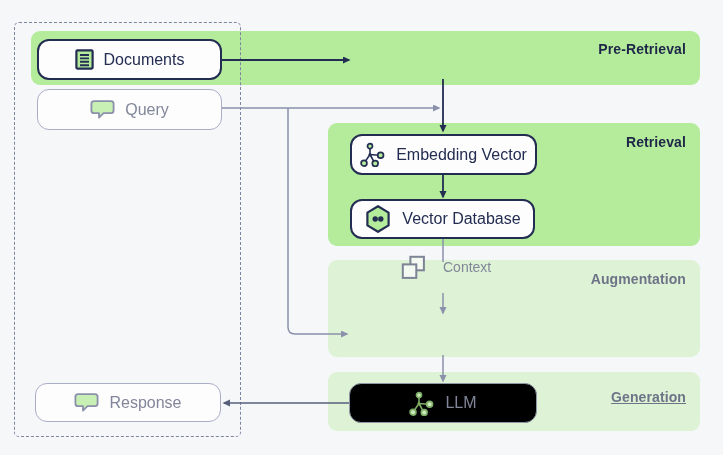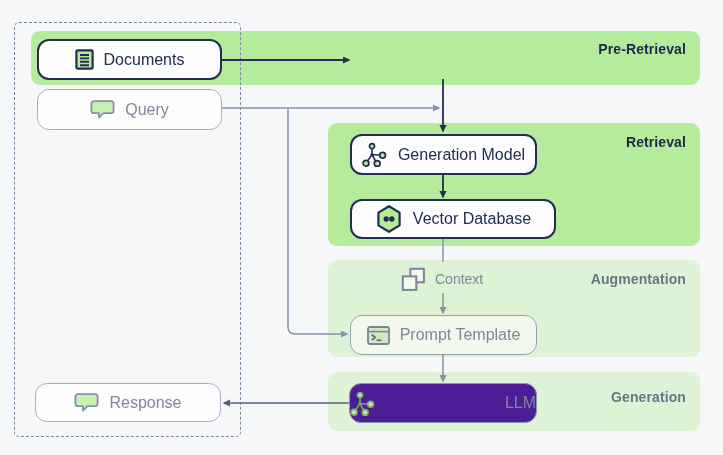--- a/index.html
+++ b/index.html
@@ -96,7 +96,7 @@
       <circle cx="15.2" cy="21.5" r="2.9" fill="#b4ec9c" stroke="#232c51" stroke-width="1.7"></circle>
       <circle cx="10" cy="12.5" r="1.5" fill="#232c51"></circle>
     </svg>
-    <span>Generation Model</span>
+    <span>Embedding Vector</span>
   </div>
 
   <div class="node solid" style="left:350px;top:199px;width:206px;height:40px;">

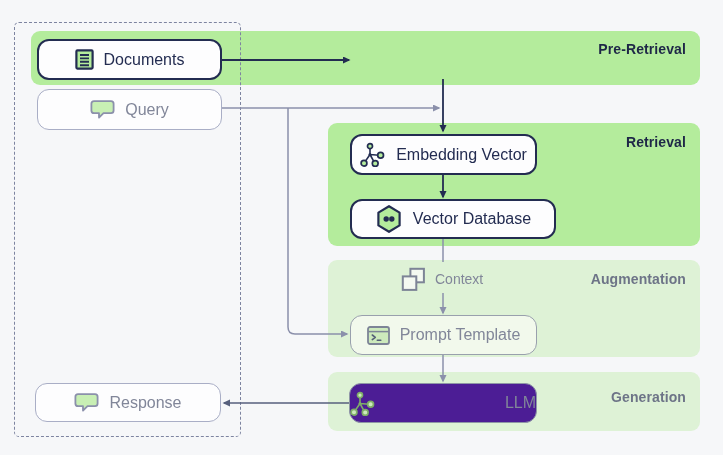--- a/index.html
+++ b/index.html
@@ -99,7 +99,7 @@
     <span>Embedding Vector</span>
   </div>
 
-  <div class="node solid" style="left:350px;top:199px;width:206px;height:40px;">
+  <div class="node solid" style="left:350px;top:199px;width:185px;height:40px;">
     <svg class="icon" width="28" height="30" viewBox="0 0 28 30">
       <path d="M14 2.2 L24.6 8.6 V21.4 L14 27.8 L3.4 21.4 V8.6 Z" fill="#b4ec9c" stroke="#232c51" stroke-width="2.2" stroke-linejoin="round"></path>
       <circle cx="11.2" cy="15" r="2.7" fill="#232c51"></circle>

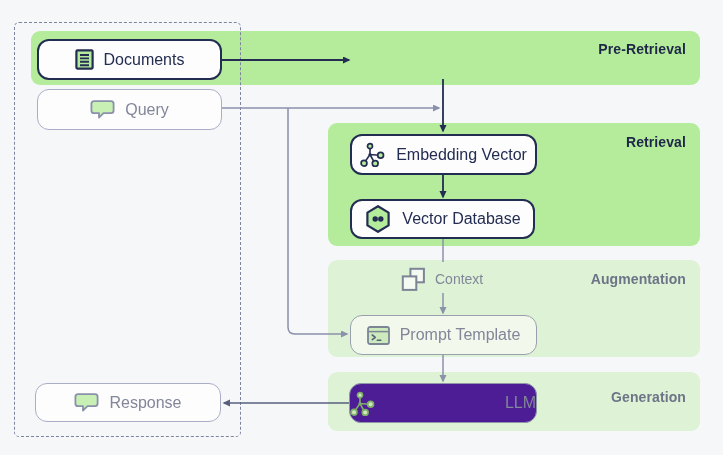--- a/index.html
+++ b/index.html
@@ -20,8 +20,8 @@
   .node.muted{background:#fdfdfe;border:1.5px solid #a9aec6;color:#818699;}
   .node.prompt{background:#f2f9ec;border:1.5px solid #99a0ad;color:#818699;}
   .node.llm{background:#4c1d95;border:1.5px solid #8f97a6;color:#818699;justify-content:space-between;}
-  .context-group{position:absolute;left:401px;top:265px;height:28px;display:flex;align-items:center;
-                 gap:9px;font-size:14px;color:#818699;z-index:3;}
+  .context-group{position:absolute;left:401px;top:253px;height:28px;display:flex;align-items:center;
+                 gap:17px;font-size:14px;color:#818699;z-index:3;}
   .icon{display:block;flex:0 0 auto;}
 </style>
 </head>

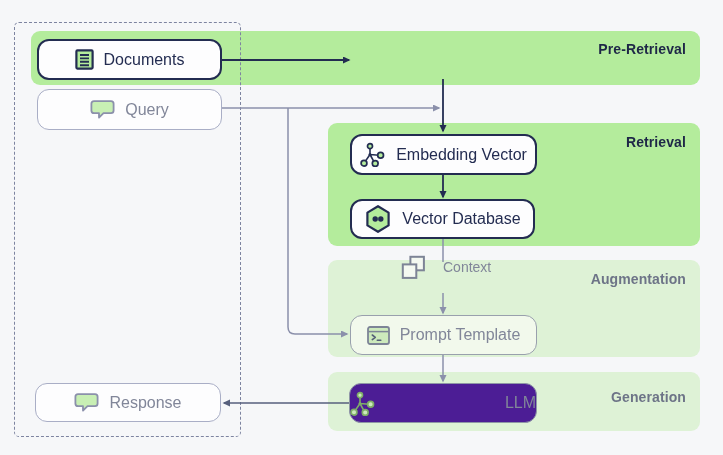--- a/index.html
+++ b/index.html
@@ -116,15 +116,6 @@
     <span>Context</span>
   </div>
 
-  <div class="node prompt" style="left:350px;top:315px;width:187px;height:40px;">
-    <svg class="icon" width="23" height="19" viewBox="0 0 23 19">
-      <rect x="1" y="1" width="21" height="17" rx="2" fill="#cdeabc" stroke="#7d8496" stroke-width="1.8"></rect>
-      <line x1="1.4" y1="5.6" x2="21.6" y2="5.6" stroke="#7d8496" stroke-width="1.5"></line>
-      <path d="M5.3 9 L8.3 11.3 L5.3 13.6" fill="none" stroke="#566077" stroke-width="1.6" stroke-linecap="round" stroke-linejoin="round"></path>
-      <line x1="10.3" y1="14.2" x2="13.8" y2="14.2" stroke="#566077" stroke-width="1.6" stroke-linecap="round"></line>
-    </svg>
-    <span>Prompt Template</span>
-  </div>
 
   <div class="node llm" style="left:349px;top:383px;width:188px;height:40px;">
     <svg class="icon" width="26" height="25" viewBox="0 0 26 25">

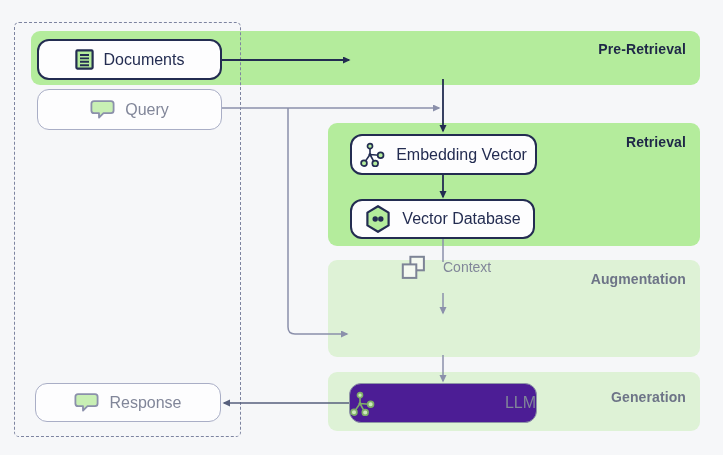--- a/index.html
+++ b/index.html
@@ -19,7 +19,7 @@
   .node.solid{background:#fdfdfe;border:2px solid #232c51;color:#232c51;}
   .node.muted{background:#fdfdfe;border:1.5px solid #a9aec6;color:#818699;}
   .node.prompt{background:#f2f9ec;border:1.5px solid #99a0ad;color:#818699;}
-  .node.llm{background:#4c1d95;border:1.5px solid #8f97a6;color:#818699;justify-content:space-between;}
+  .node.llm{background:#000000;border:1.5px solid #8f97a6;color:#818699;}
   .context-group{position:absolute;left:401px;top:253px;height:28px;display:flex;align-items:center;
                  gap:17px;font-size:14px;color:#818699;z-index:3;}
   .icon{display:block;flex:0 0 auto;}

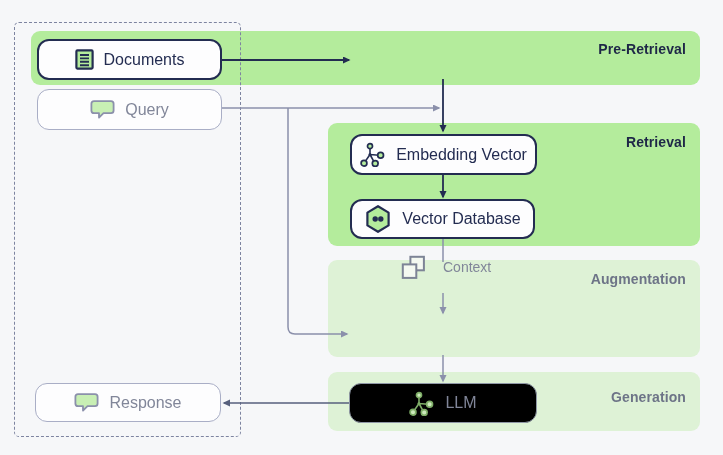--- a/index.html
+++ b/index.html
@@ -37,7 +37,7 @@
   <div class="stage-label navy" style="top:41px;text-align:center;">Pre-Retrieval</div>
   <div class="stage-label navy" style="top:134px;">Retrieval</div>
   <div class="stage-label gray" style="top:271px;margin-left:20px;">Augmentation</div>
-  <div class="stage-label gray" style="top:389px;">Generation</div>
+  <div class="stage-label gray" style="top:389px;text-decoration:underline;">Generation</div>
 
   <div class="dashed-box"></div>
 

